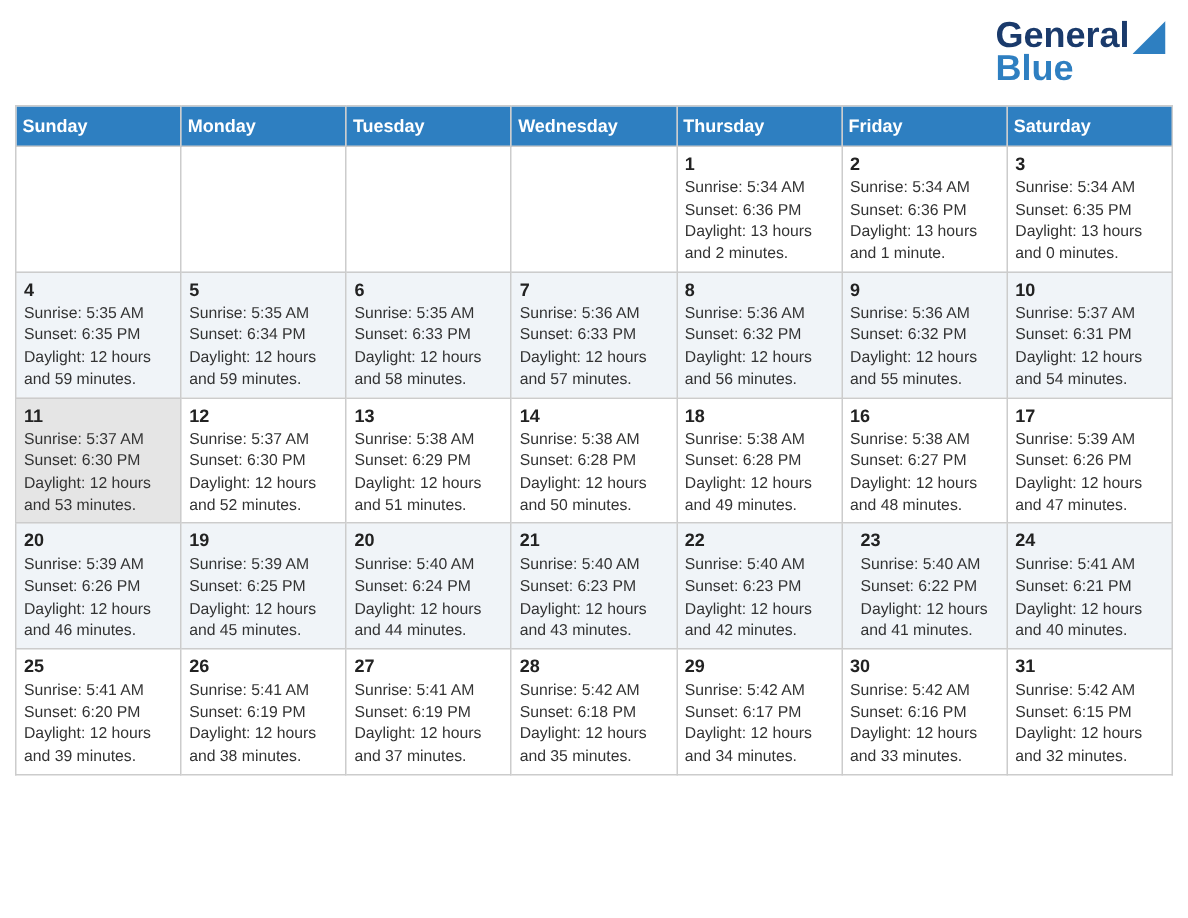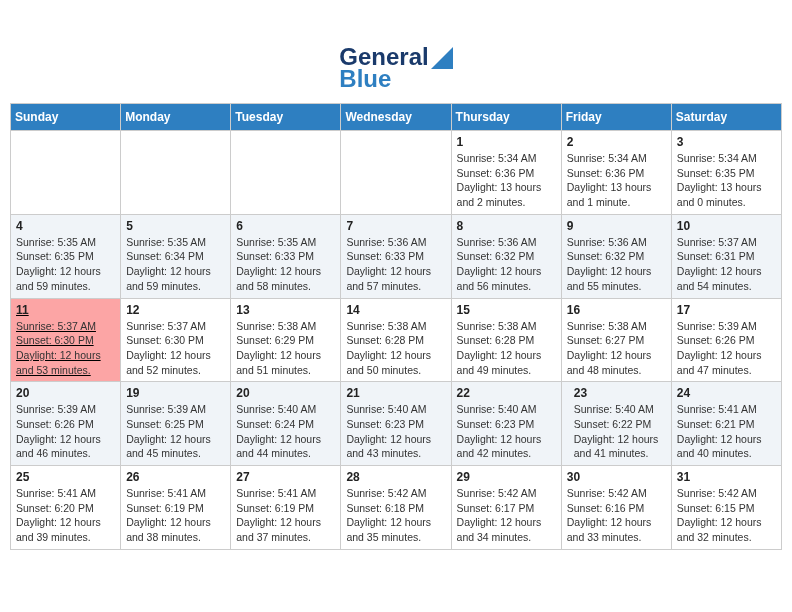--- a/index.html
+++ b/index.html
@@ -12,11 +12,10 @@
     }
     .header {
       display: flex;
-      justify-content: center;
+      justify-content: flex-end;
       align-items: flex-start;
       margin-bottom: 10px;
       padding: 0 5px;
-      margin-top: 33px;
     }
     .title-block {
       text-align: right;

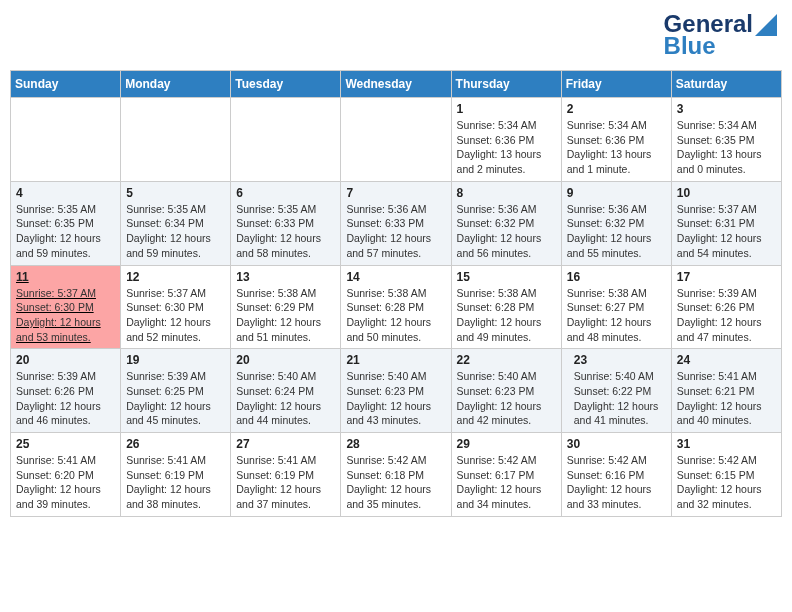--- a/index.html
+++ b/index.html
@@ -193,7 +193,7 @@
         </td>
       </tr>
       <tr>
-        <td style="background: #fca5a5; text-decoration: underline;">
+        <td style="background: #e5e5e5;">
           <span class="day-num">11</span>
           <div class="day-info" style="white-space: pre-line;">Sunrise: 5:37 AM
 Sunset: 6:30 PM

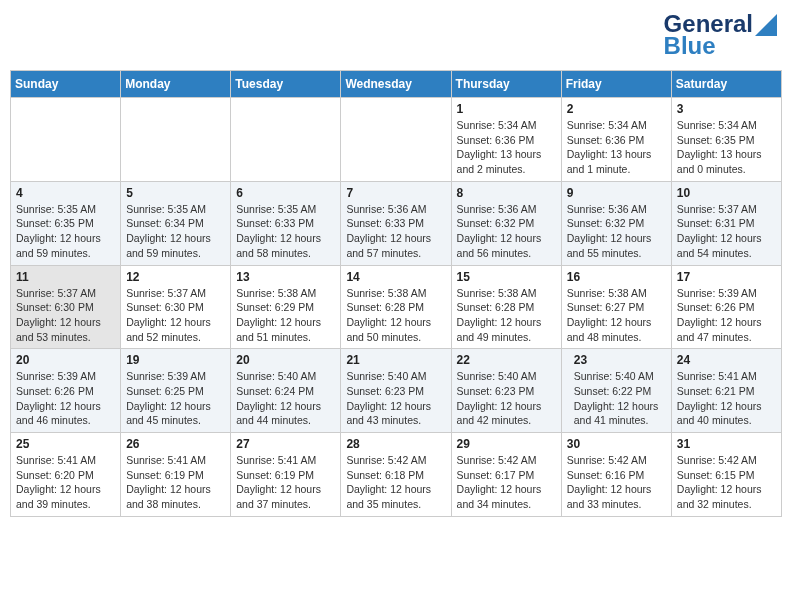--- a/index.html
+++ b/index.html
@@ -222,7 +222,7 @@
 and 50 minutes.</div>
         </td>
         <td style="background: rgb(255, 255, 255);">
-          <span class="day-num">15</span>
+          <span class="day-num">18</span>
           <div class="day-info" style="white-space: pre-line;">Sunrise: 5:38 AM
 Sunset: 6:28 PM
 Daylight: 12 hours

